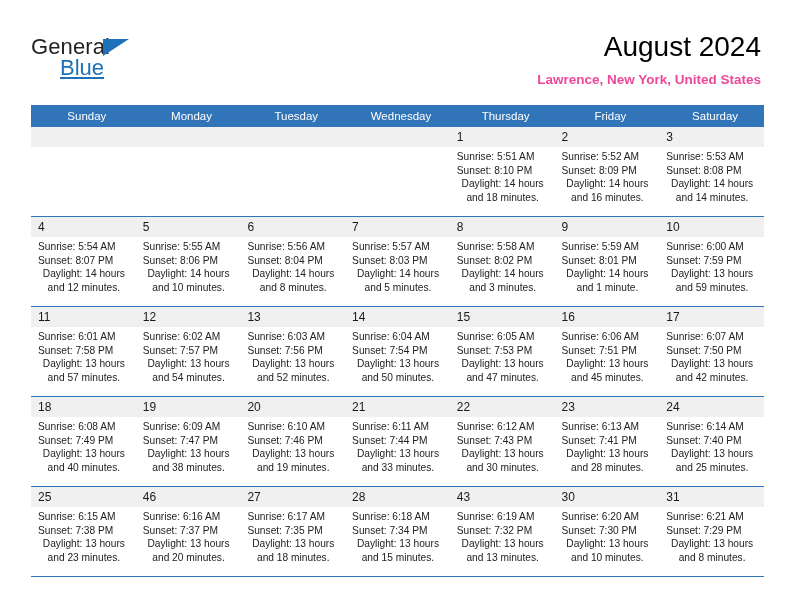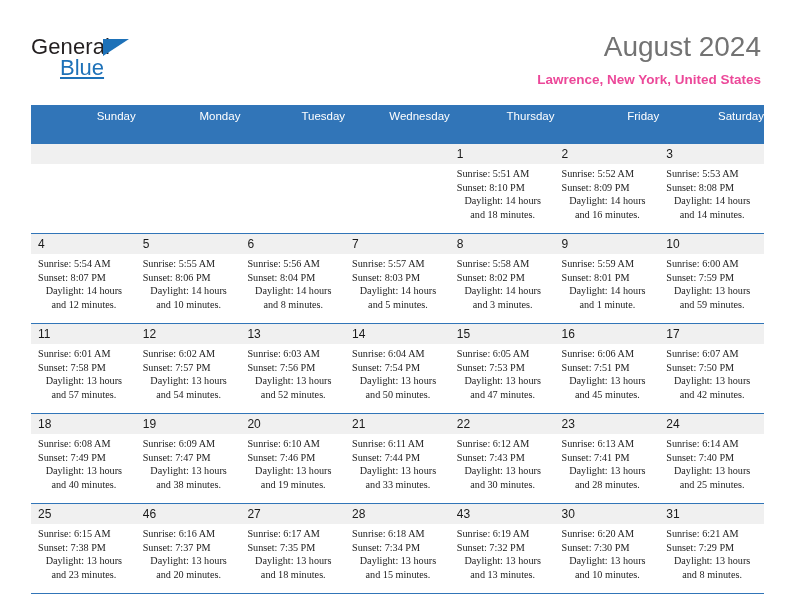--- a/index.html
+++ b/index.html
@@ -73,7 +73,7 @@
   .month-title {
     font-size: 28px;
     font-weight: normal;
-    color: #737373;
+    color: #000000;
     line-height: 34px;
     white-space: nowrap;
   }

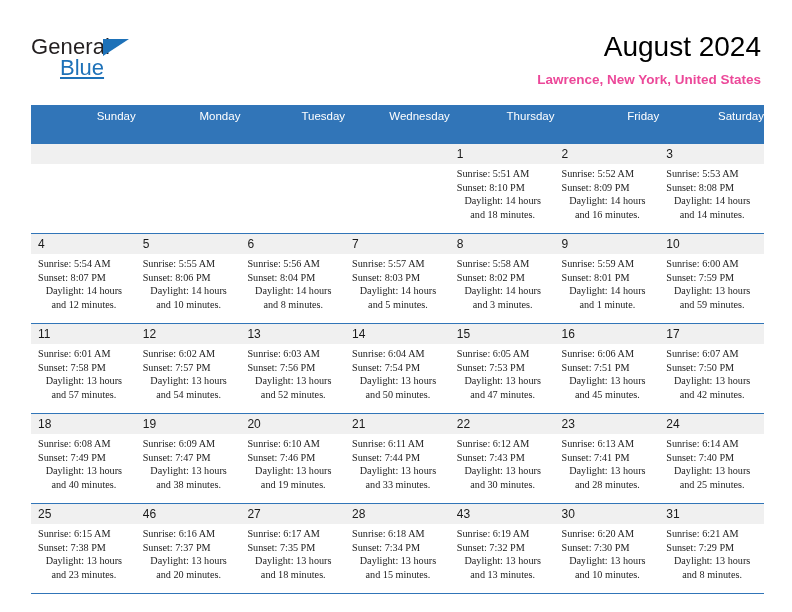--- a/index.html
+++ b/index.html
@@ -100,8 +100,8 @@
     color: #ffffff;
     font-size: 11.5px;
     font-weight: normal;
-    text-align: right;
-    padding: 5px 0 22px 7px;
+    text-align: center;
+    padding: 5px 0 5px 7px;
     height: 11px;
     border: none;
   }

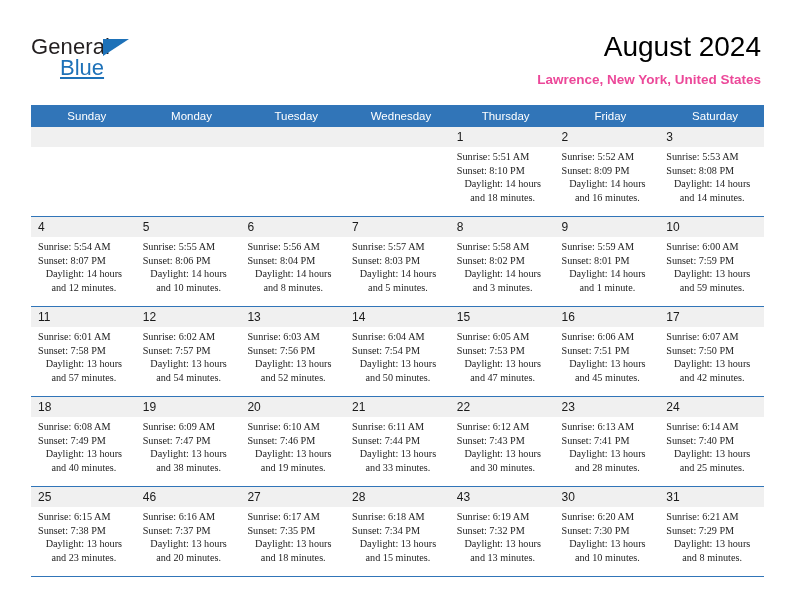--- a/index.html
+++ b/index.html
@@ -138,7 +138,6 @@
     font-size: 10.2px;
     line-height: 13.6px;
     color: #222222;
-    font-family: Liberation Serif, serif;
   }
   .details div {
     white-space: nowrap;

